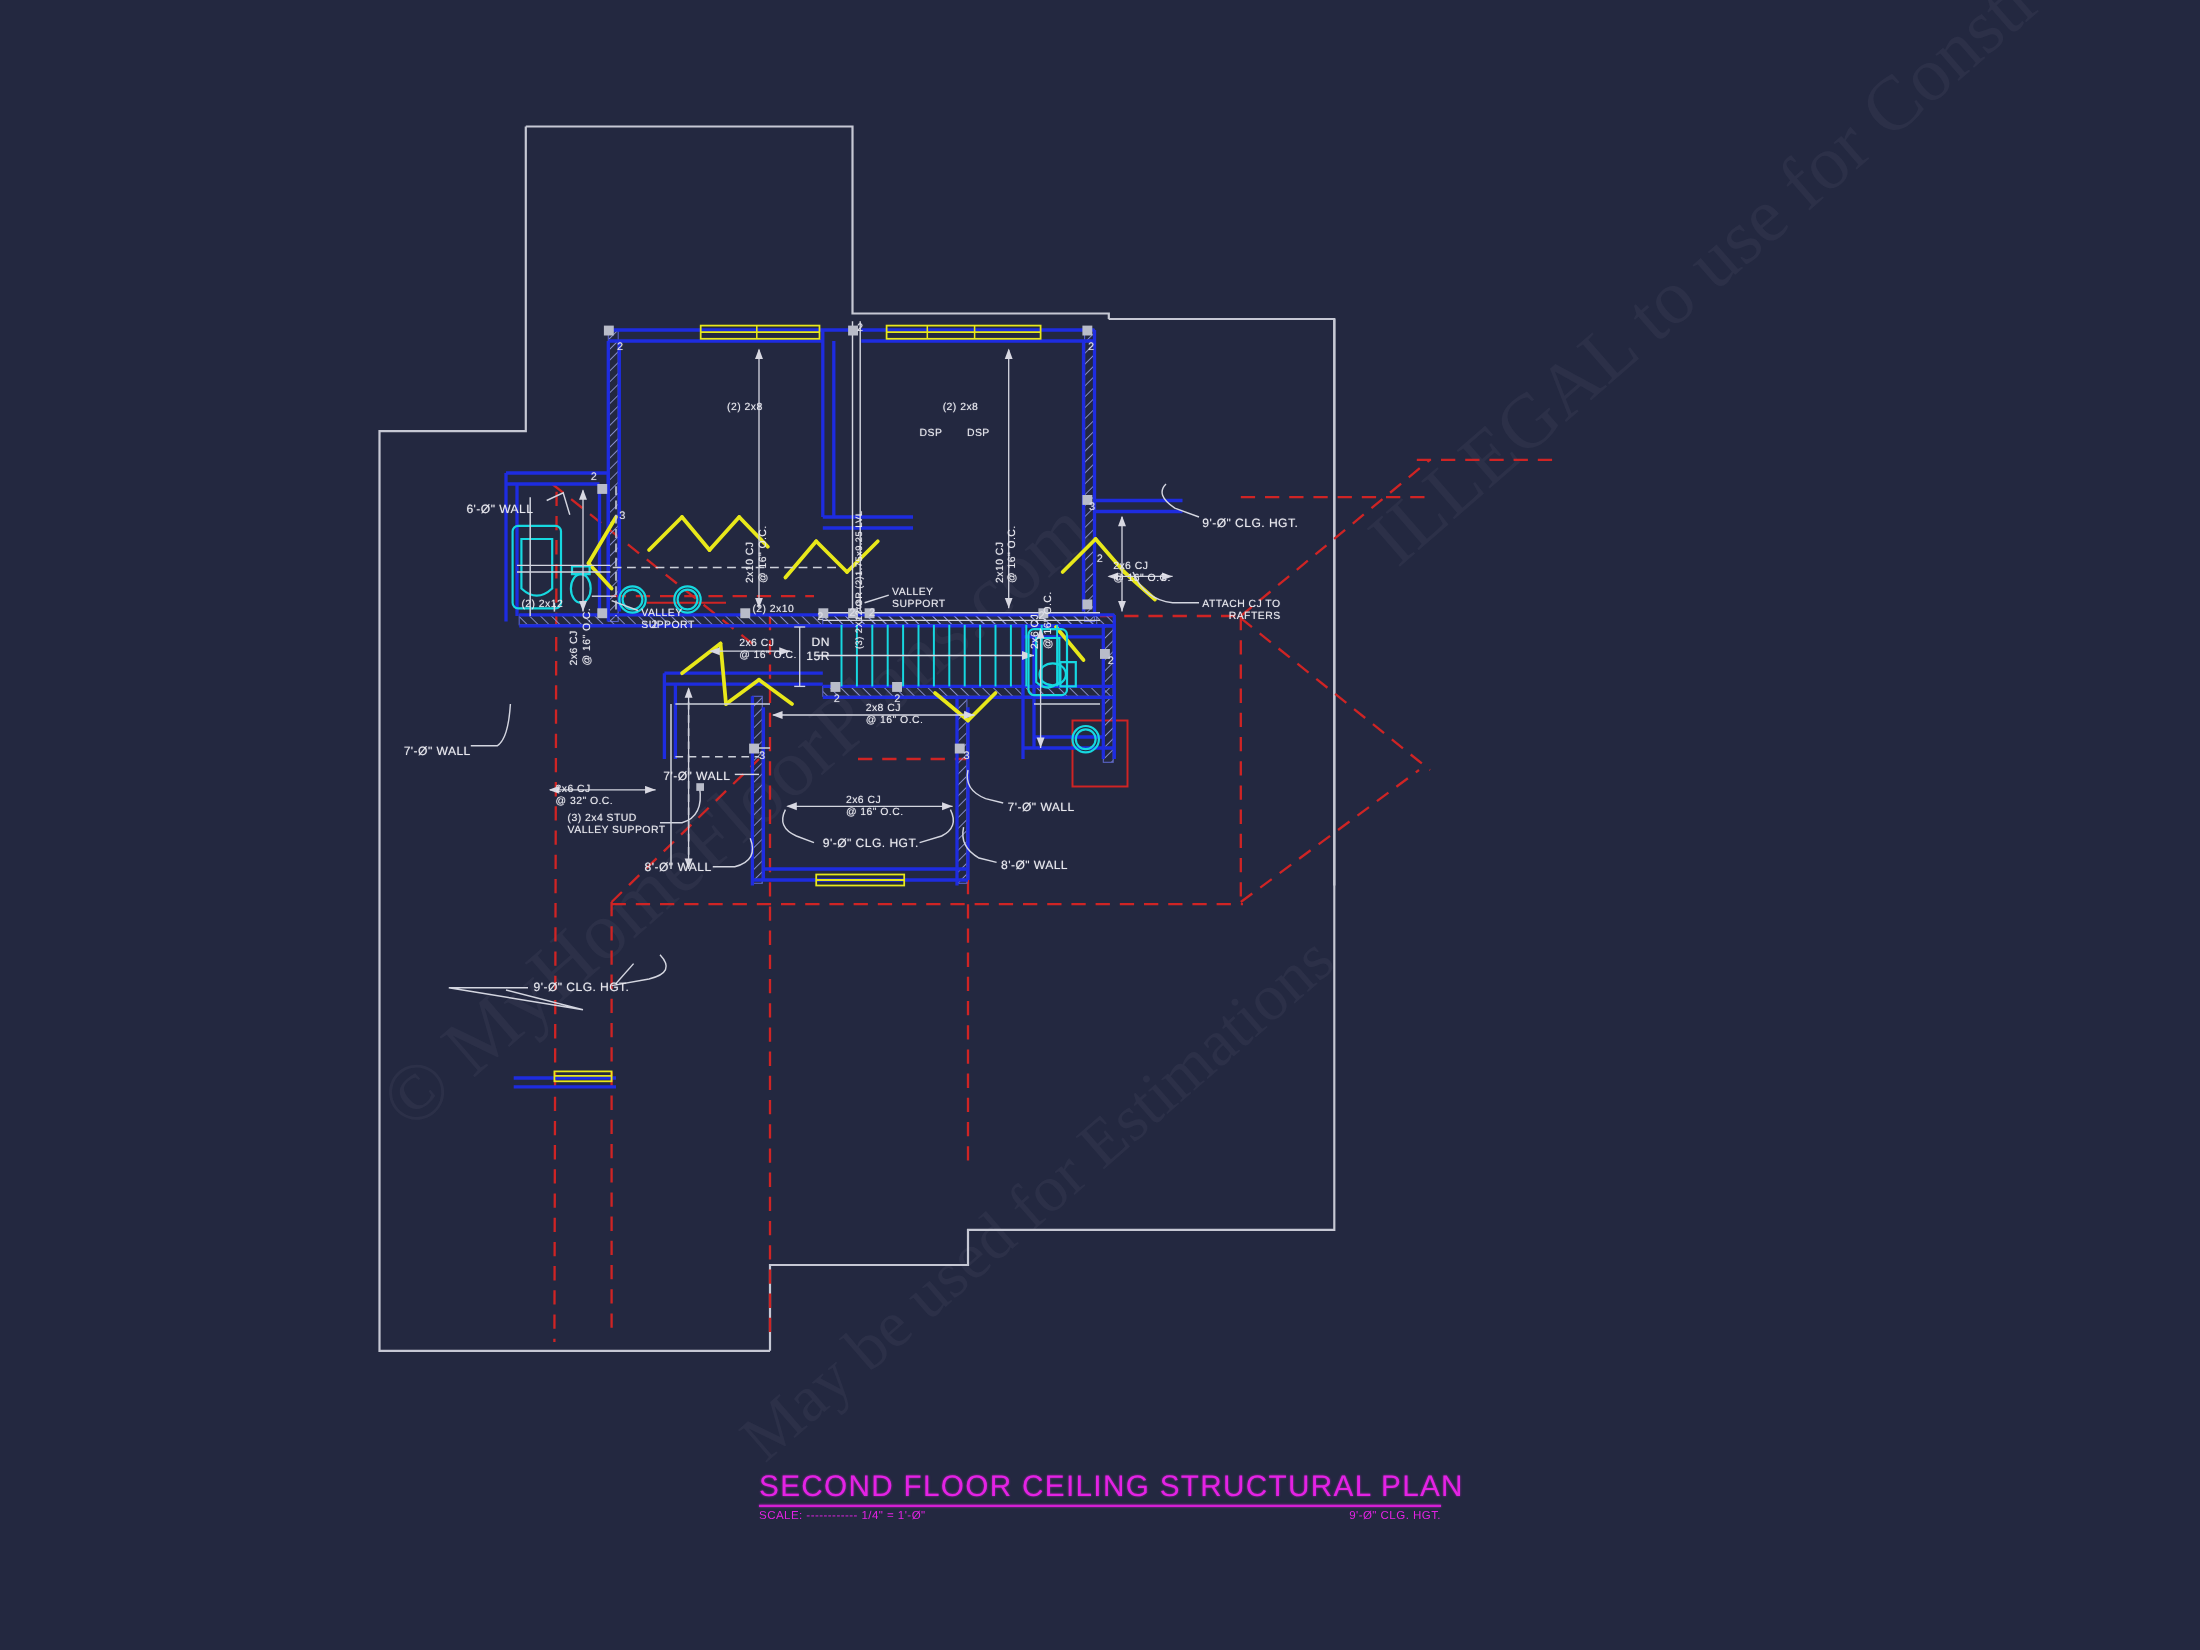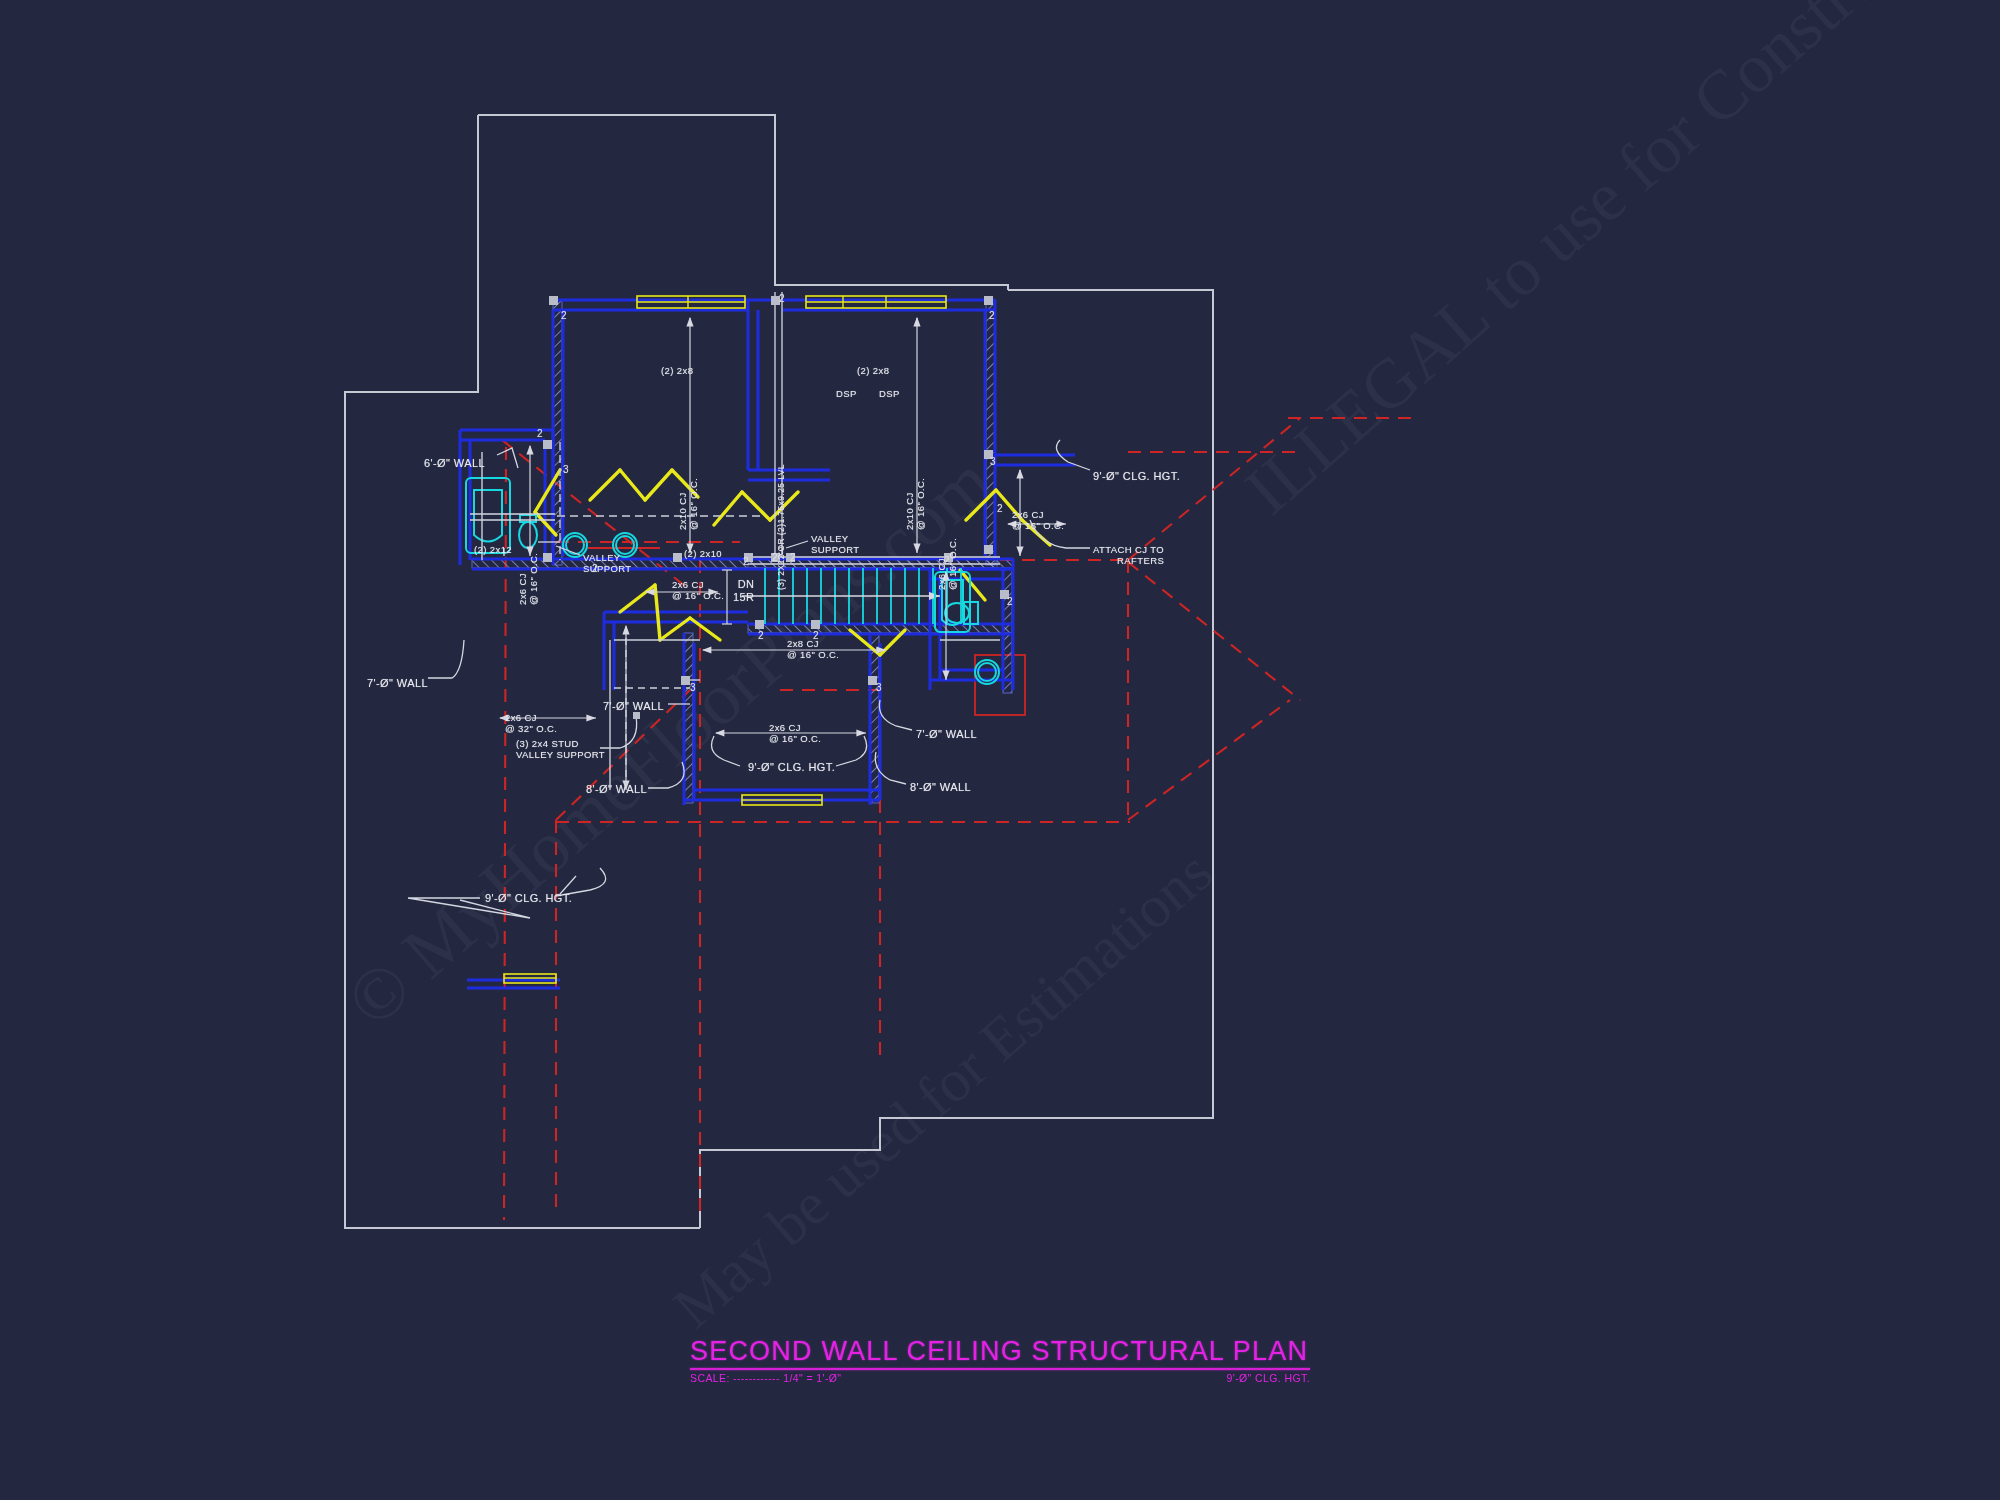--- a/index.html
+++ b/index.html
@@ -448,7 +448,7 @@
     </div>
 
   <div class="titleblock">
-    <div class="title-main">SECOND WALL CEILING STRUCTURAL PLAN</div>
+    <div class="title-main">SECOND FLOOR CEILING STRUCTURAL PLAN</div>
     <div class="title-rule"></div>
     <div class="title-sub">
       <span>SCALE: ------------ 1/4" = 1'-Ø"</span>

